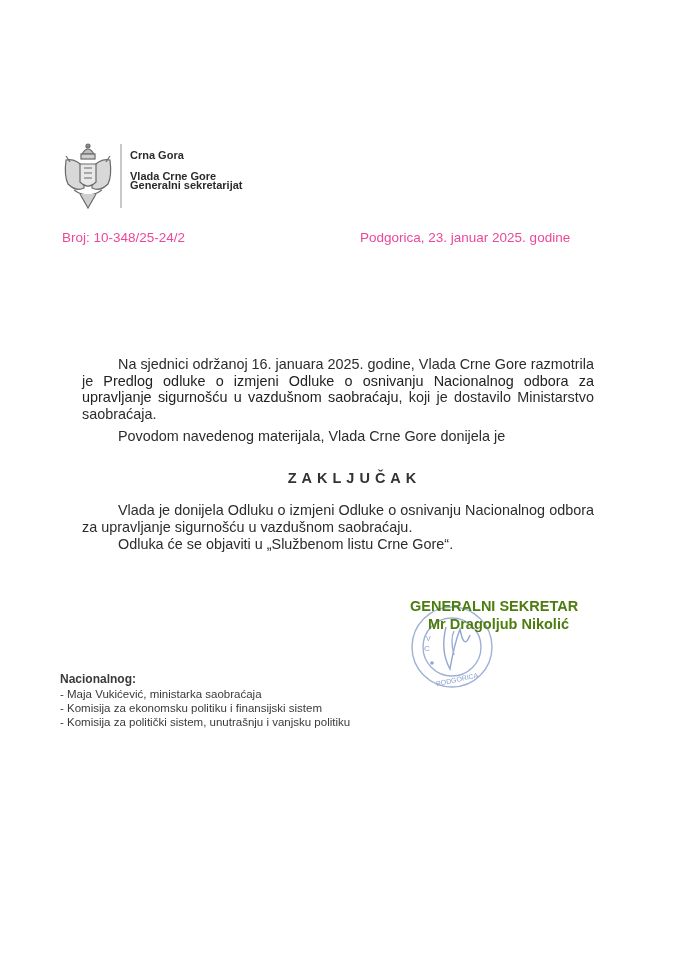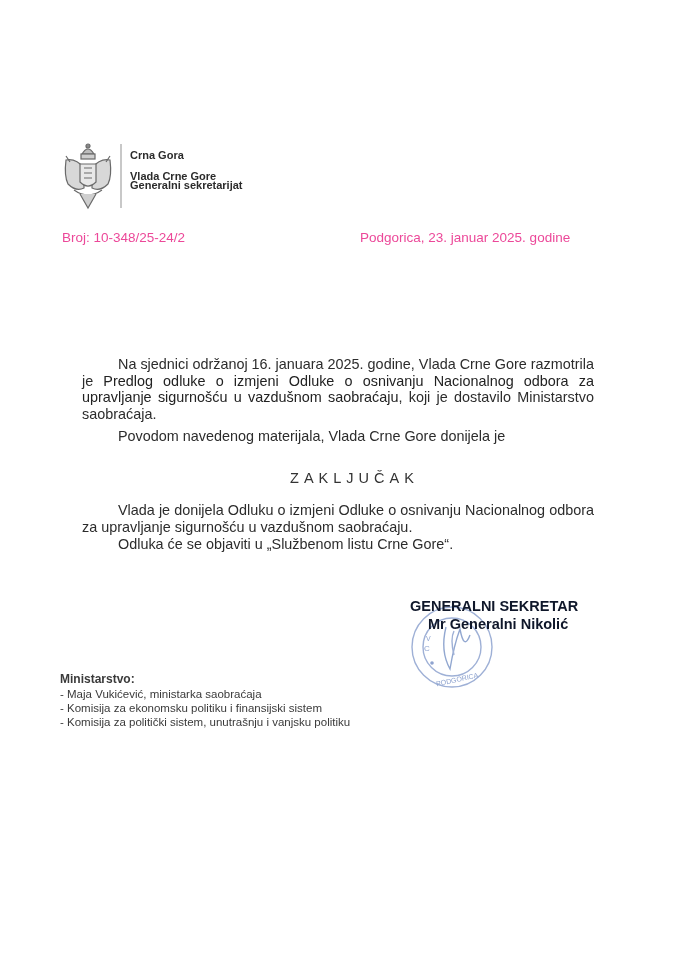--- a/index.html
+++ b/index.html
@@ -15,7 +15,7 @@
   .para { left:82px; width:512px; font-size:14.4px; color:#2c2c2c; line-height:16.5px; text-align:justify; }
   .para b { font-weight:normal; color:#222; }
   .indent { text-indent:36px; }
-  .title { left:0; width:679px; top:470px; text-align:center; font-size:14.5px; font-weight:normal; letter-spacing:5px; color:#333; padding-left:30px; box-sizing:border-box;}
+  .title { left:0; width:679px; top:470px; text-align:center; font-size:14.5px; font-weight:bold; letter-spacing:5px; color:#333; padding-left:30px; box-sizing:border-box;}
   .sig { font-size:14.5px; font-weight:bold; color:#0f172a; }
   .stamp { left:410px; top:605px; width:84px; height:84px; }
   .dist { left:60px; font-size:11.5px; color:#3a3a3a; line-height:14px; }

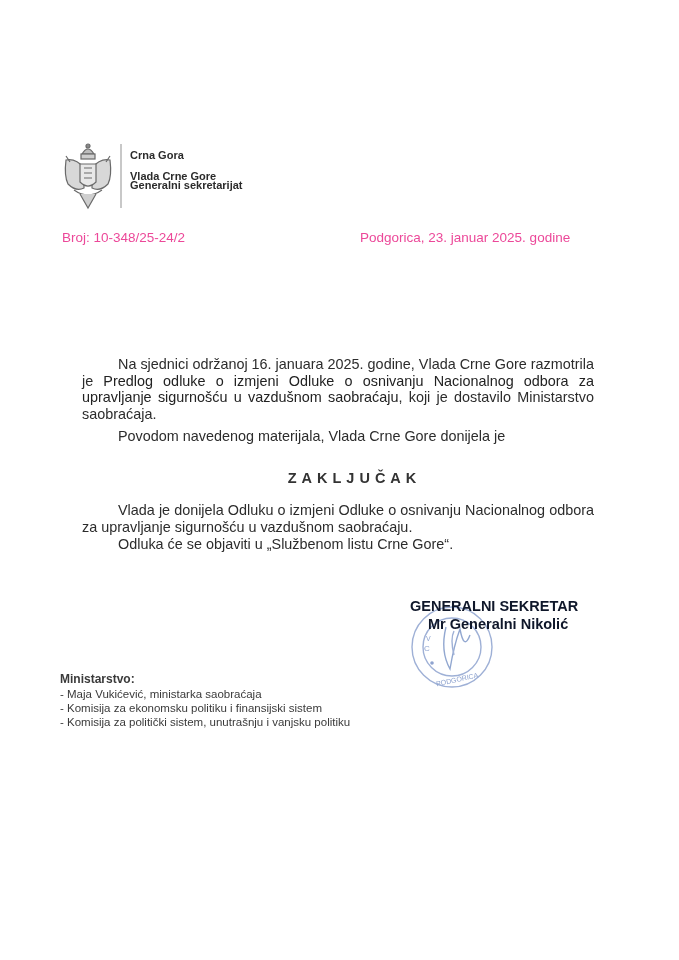--- a/index.html
+++ b/index.html
@@ -16,7 +16,7 @@
   .para b { font-weight:normal; color:#222; }
   .indent { text-indent:36px; }
   .title { left:0; width:679px; top:470px; text-align:center; font-size:14.5px; font-weight:bold; letter-spacing:5px; color:#333; padding-left:30px; box-sizing:border-box;}
-  .sig { font-size:14.5px; font-weight:bold; color:#0f172a; }
+  .sig { font-size:14.5px; font-weight:bold; color:#4d7c0f; }
   .stamp { left:410px; top:605px; width:84px; height:84px; }
   .dist { left:60px; font-size:11.5px; color:#3a3a3a; line-height:14px; }
 </style>

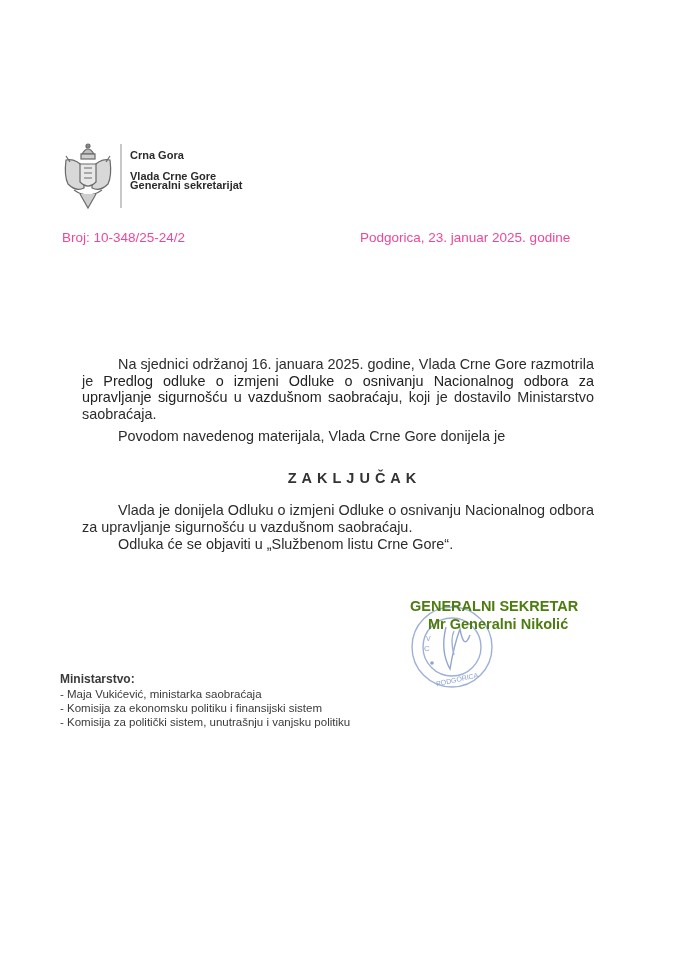--- a/index.html
+++ b/index.html
@@ -69,7 +69,7 @@
 </svg>
 
 <div class="abs sig" style="left:410px; top:598px">GENERALNI SEKRETAR</div>
-<div class="abs sig" style="left:428px; top:616px">Mr Generalni Nikolić</div>
+<div class="abs sig" style="left:428px; top:616px">Mr Dragoljub Nikolić</div>
 
 <div class="abs dist" style="top:672px; font-weight:bold; font-size:12px">Ministarstvo:</div>
 <div class="abs dist" style="top:687px">- Maja Vukićević, ministarka saobraćaja</div>

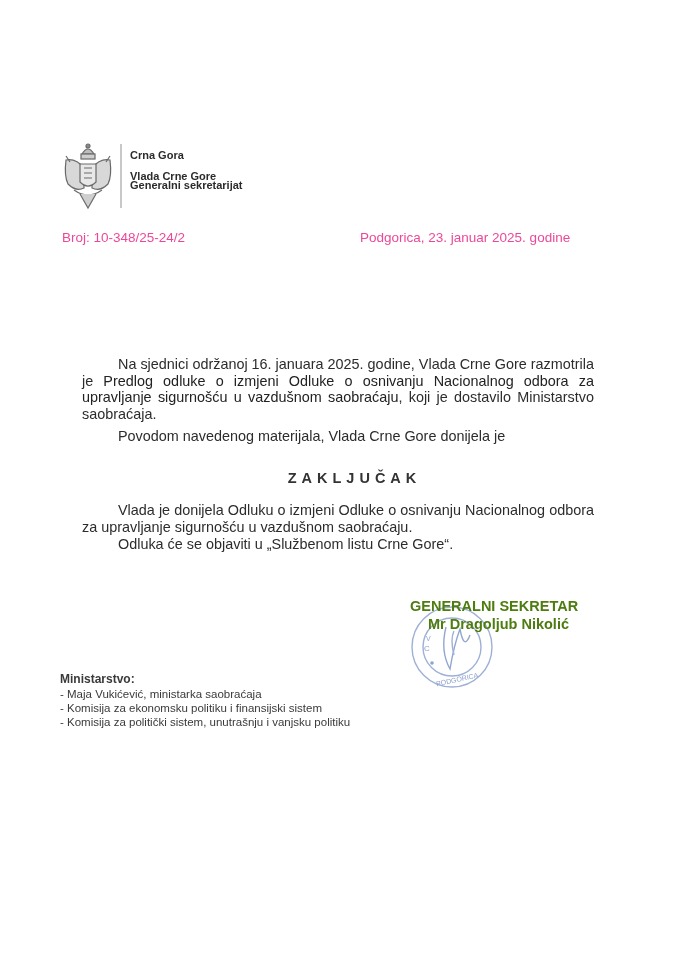--- a/index.html
+++ b/index.html
@@ -71,7 +71,7 @@
 <div class="abs sig" style="left:410px; top:598px">GENERALNI SEKRETAR</div>
 <div class="abs sig" style="left:428px; top:616px">Mr Dragoljub Nikolić</div>
 
-<div class="abs dist" style="top:672px; font-weight:bold; font-size:12px">Ministarstvo:</div>
+<div class="abs dist" style="top:672px; font-weight:bold; font-size:12px">Nacionalnog:</div>
 <div class="abs dist" style="top:687px">- Maja Vukićević, ministarka saobraćaja</div>
 <div class="abs dist" style="top:701px">- Komisija za ekonomsku politiku i finansijski sistem</div>
 <div class="abs dist" style="top:715px">- Komisija za politički sistem, unutrašnju i vanjsku politiku</div>

